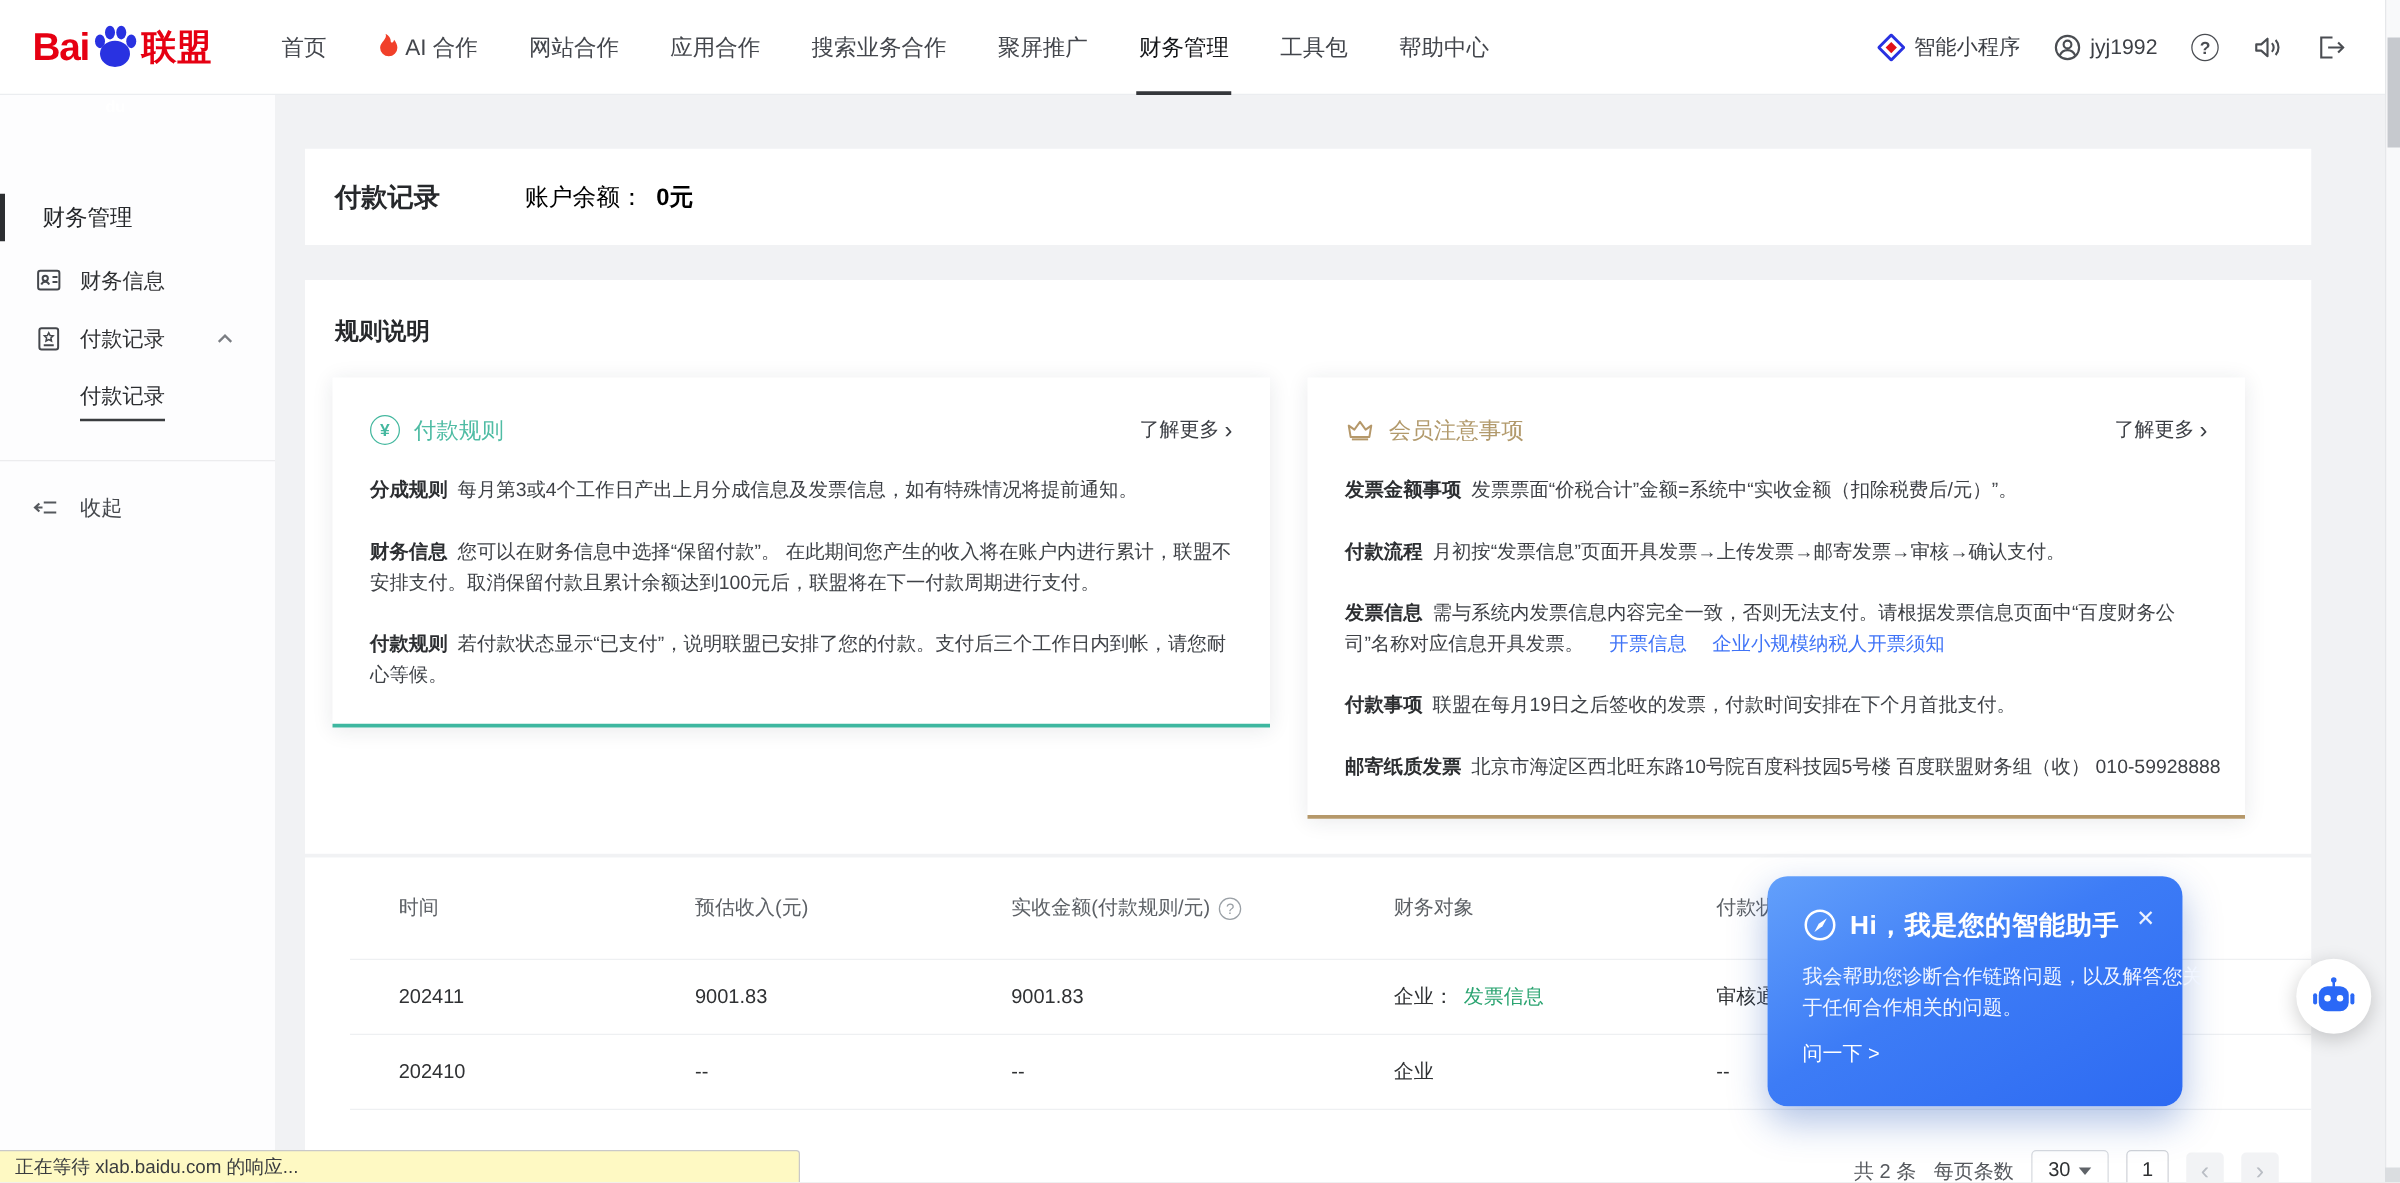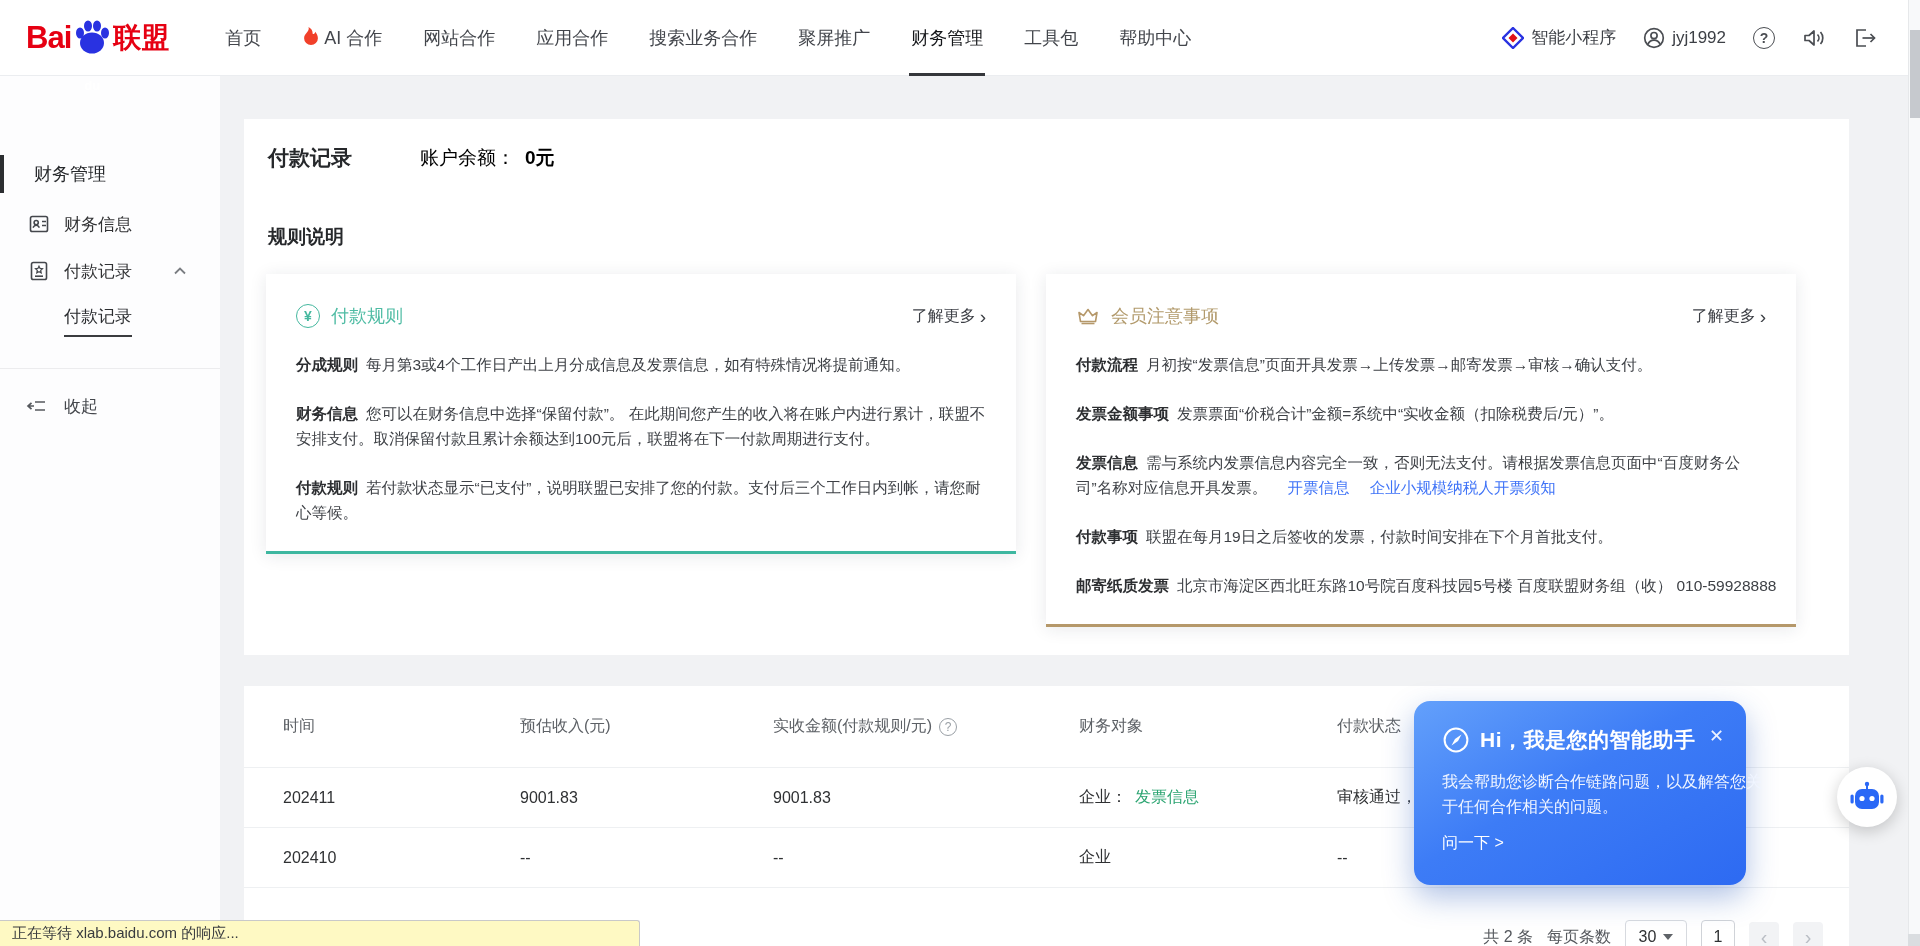--- a/index.html
+++ b/index.html
@@ -54,7 +54,7 @@
   .card-header { top:119px; height:77px; display:flex; align-items:center; padding:0 24px; }
   .page-title { font-size:21px; font-weight:bold; color:#26282b; }
   .balance { margin-left:68px; font-size:19px; color:#000000; }
-  .card-rules { top:196px; height:459px; padding:28px 32px 0 22px; }
+  .card-rules { top:224px; height:459px; padding:28px 32px 0 22px; }
   .rules-heading { font-size:19px; color:#26282b; margin:0 0 24px 2px; }
   .rule-wrap { display:flex; gap:30px; align-items:flex-start; }
   .rule-card {

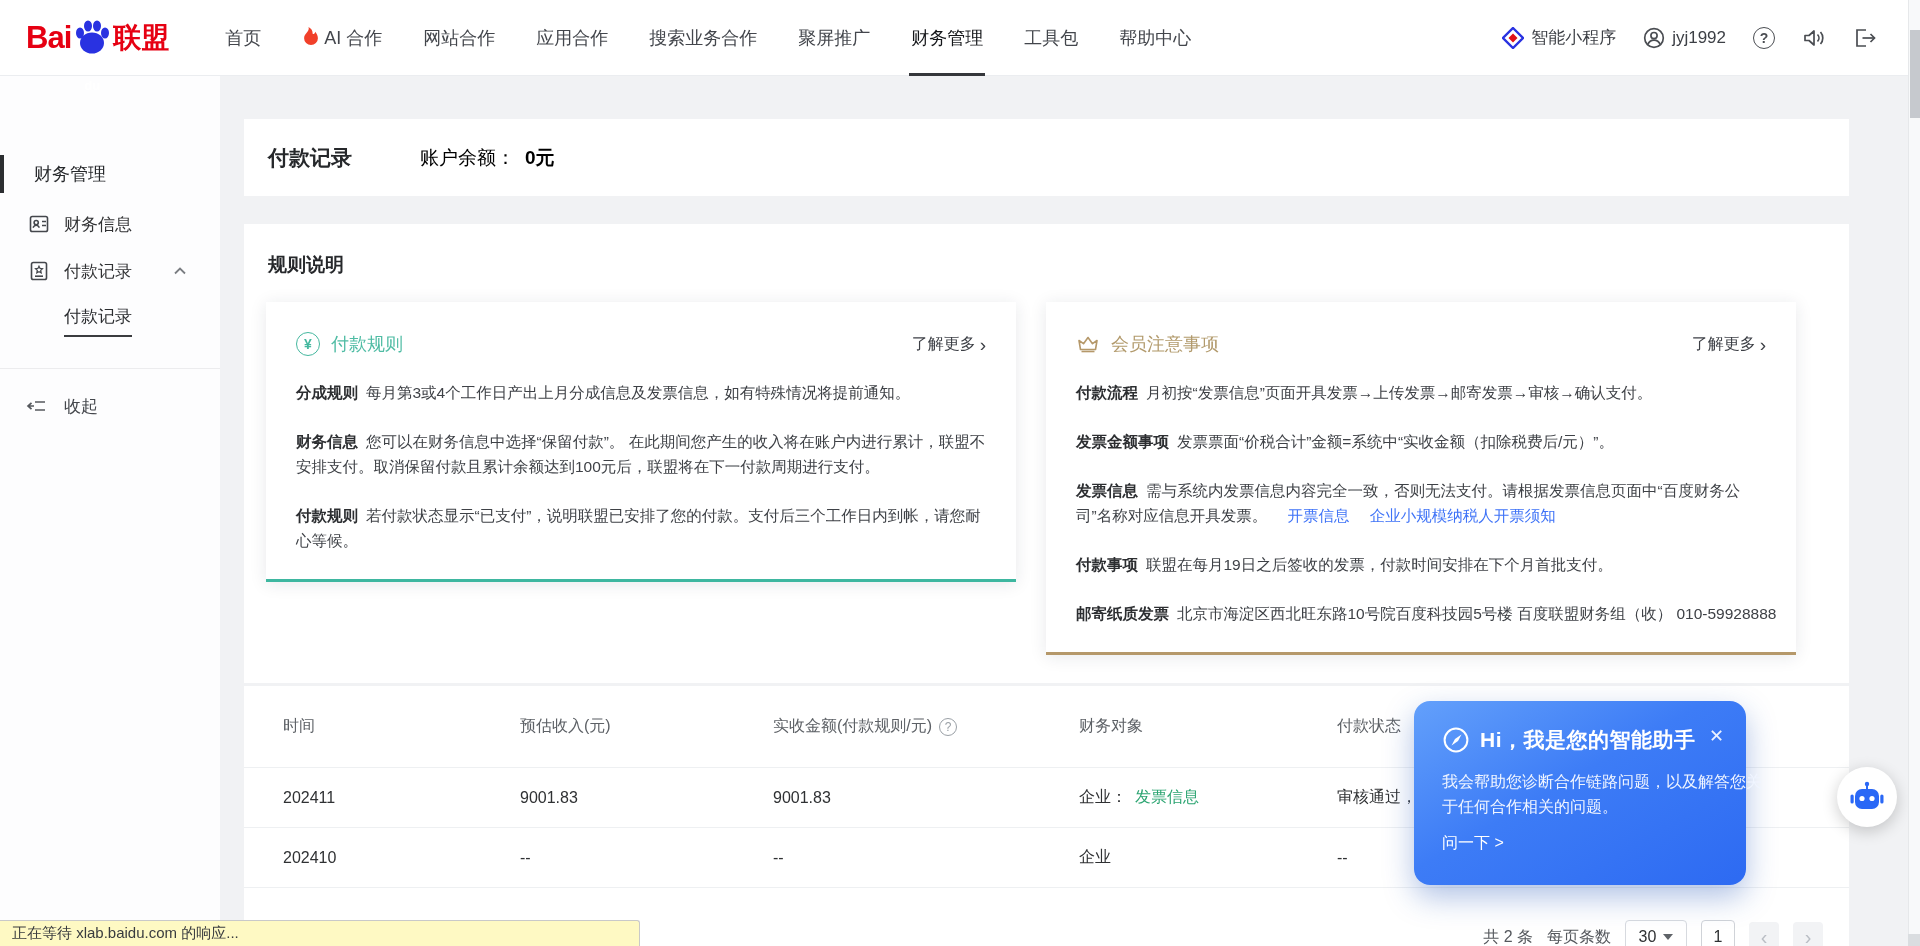--- a/index.html
+++ b/index.html
@@ -306,8 +306,8 @@
             <span class="chev">›</span>
           </span>
         </div>
+        <p><span class="lbl">发票金额事项</span><span>发票票面“价税合计”金额=系统中“实收金额（扣除税费后/元）”。</span></p>
         <p><span class="lbl">付款流程</span><span>月初按“发票信息”页面开具发票→上传发票→邮寄发票→审核→确认支付。</span></p>
-        <p><span class="lbl">发票金额事项</span><span>发票票面“价税合计”金额=系统中“实收金额（扣除税费后/元）”。</span></p>
         <p>
           <span class="lbl">发票信息</span><span>需与系统内发票信息内容完全一致，否则无法支付。请根据发票信息页面中“百度财务公司”名称对应信息开具发票。</span>
           <a class="rlink">开票信息</a>

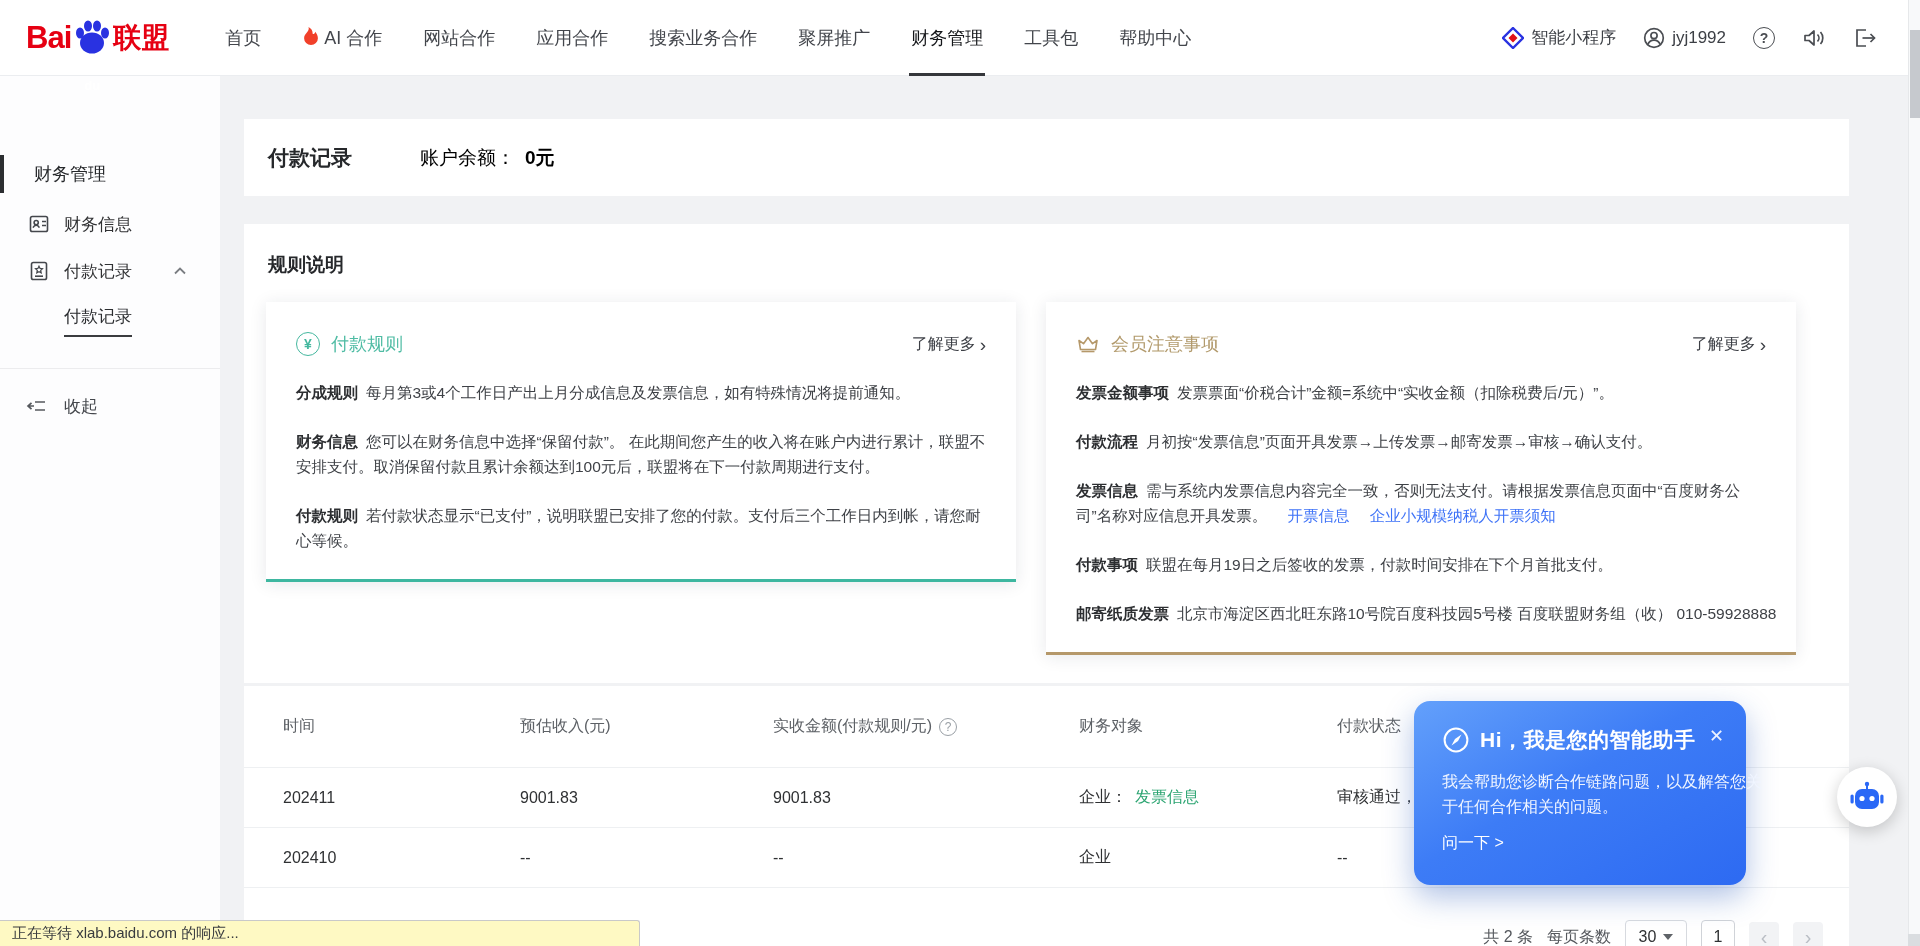--- a/index.html
+++ b/index.html
@@ -80,7 +80,7 @@
   .rlink { color:#3f73f7; text-decoration:none; margin-left:16px; cursor:pointer; }
   
   .card-table { top:686px; height:260px; }
-  .trow { display:grid; grid-template-columns:237px 253px 306px 258px 1fr; align-items:center; padding:0 55px 0 39px; }
+  .trow { display:grid; grid-template-columns:237px 253px 306px 258px 1fr; align-items:center; padding:0 55px 0 39px;margin-left:36px; }
   .thead { height:82px; font-size:16px; color:#5d6166; border-bottom:1px solid #eef0f2; }
   .th { display:flex; align-items:center; gap:7px; }
   .q-icon {

